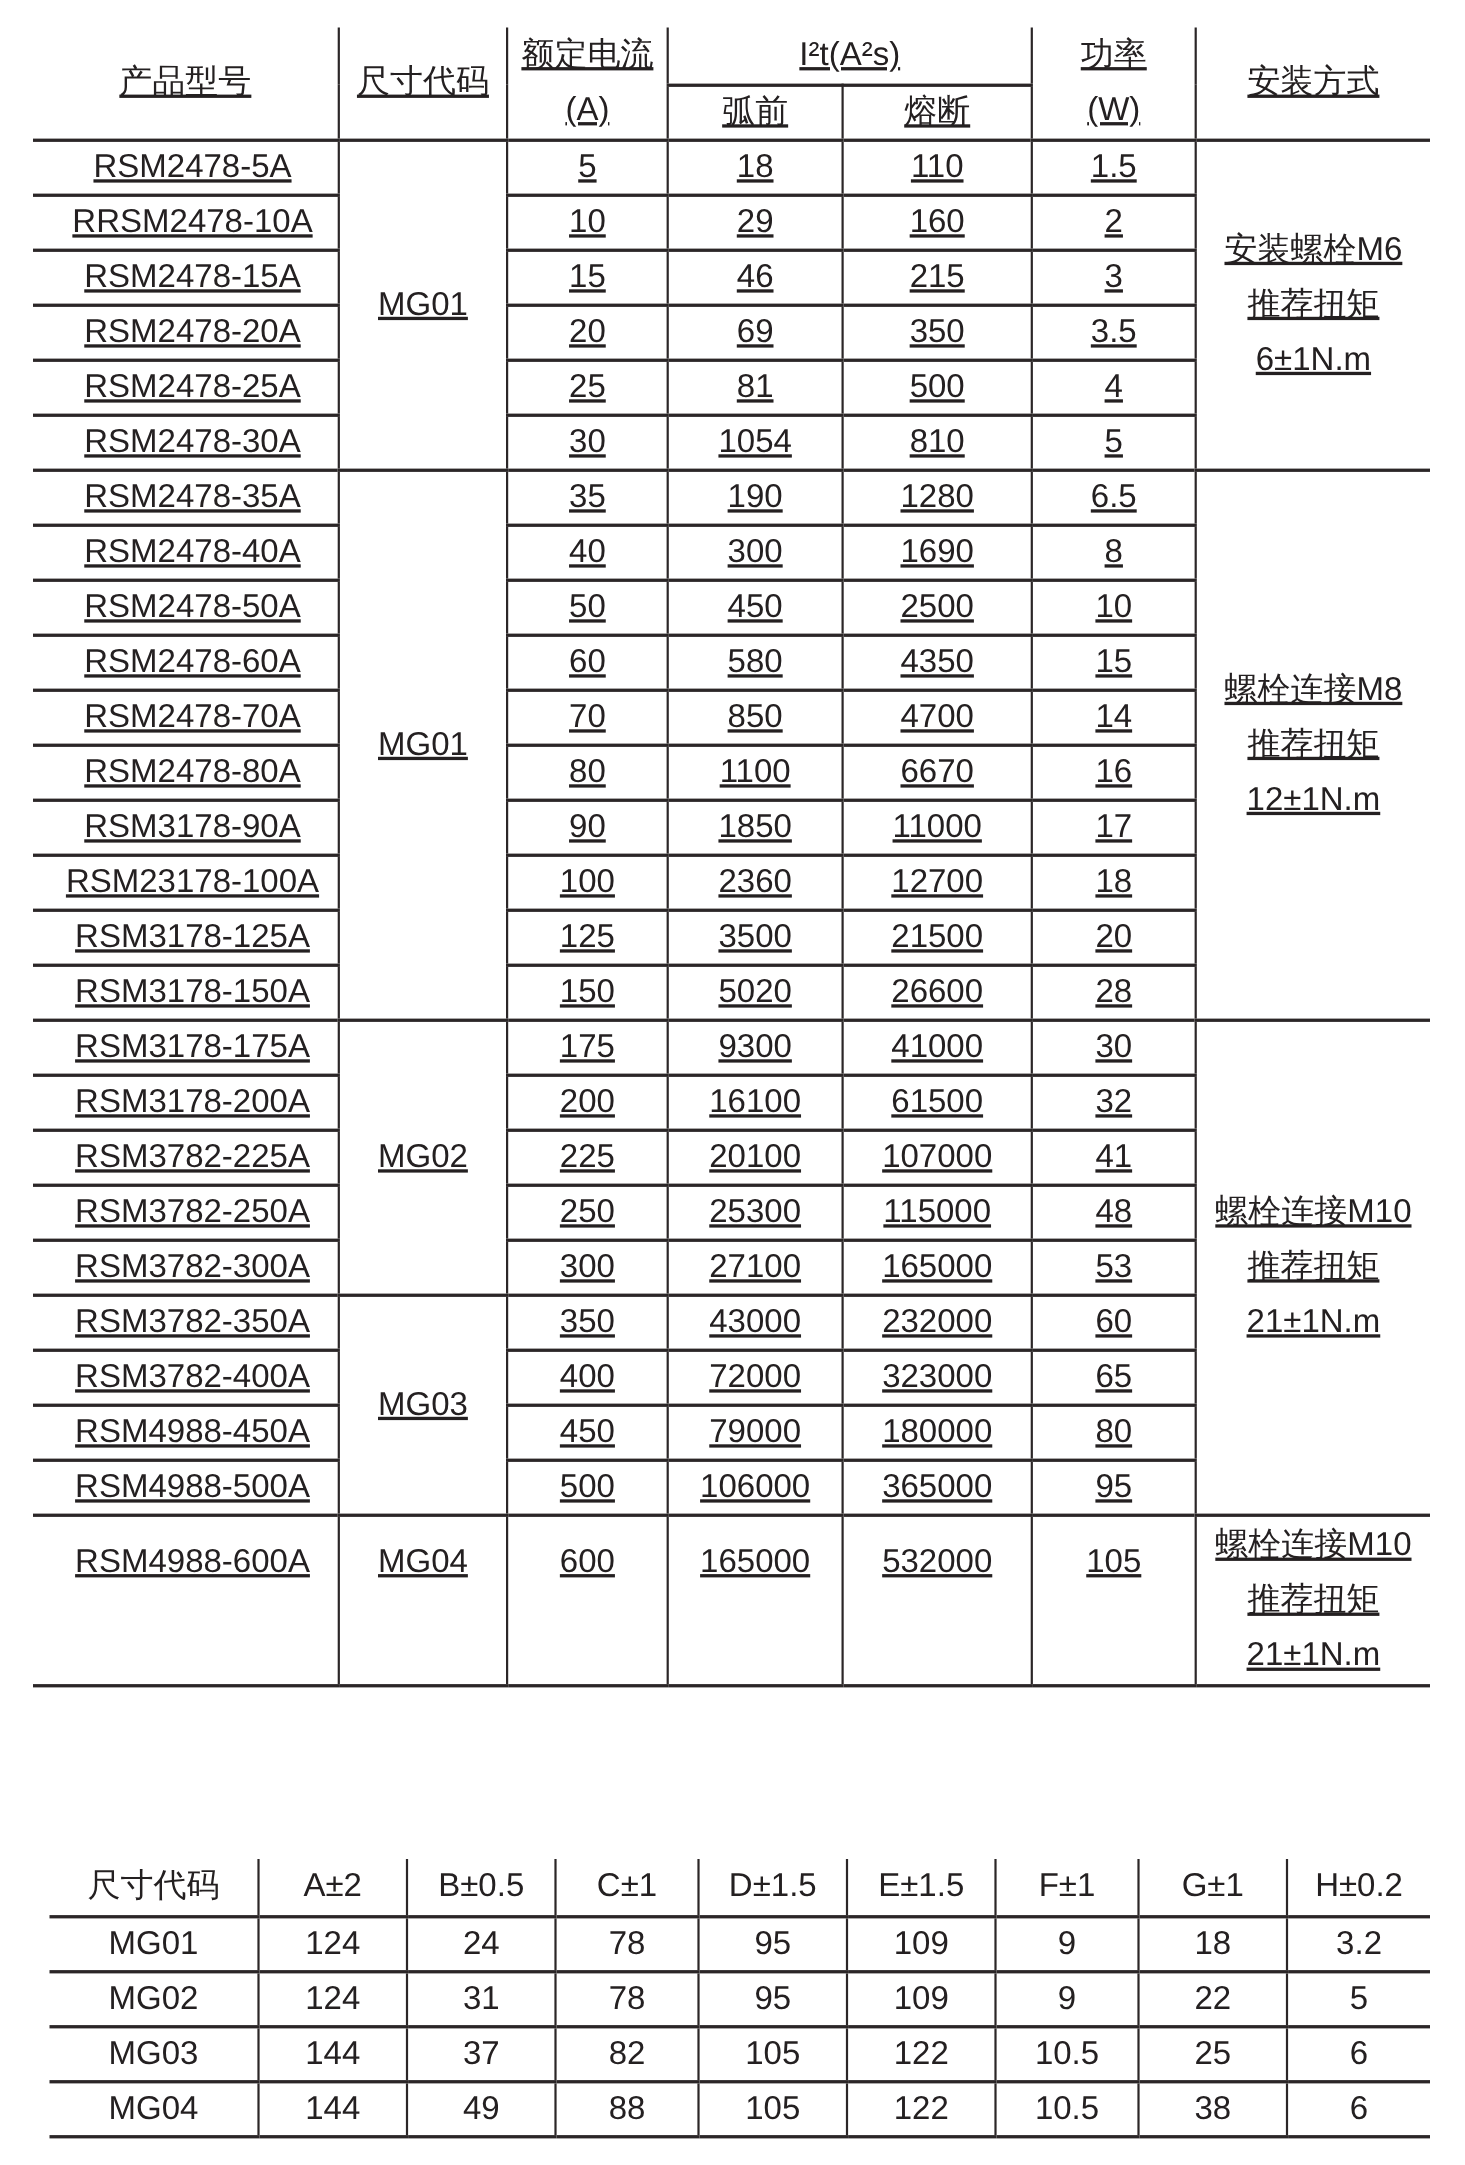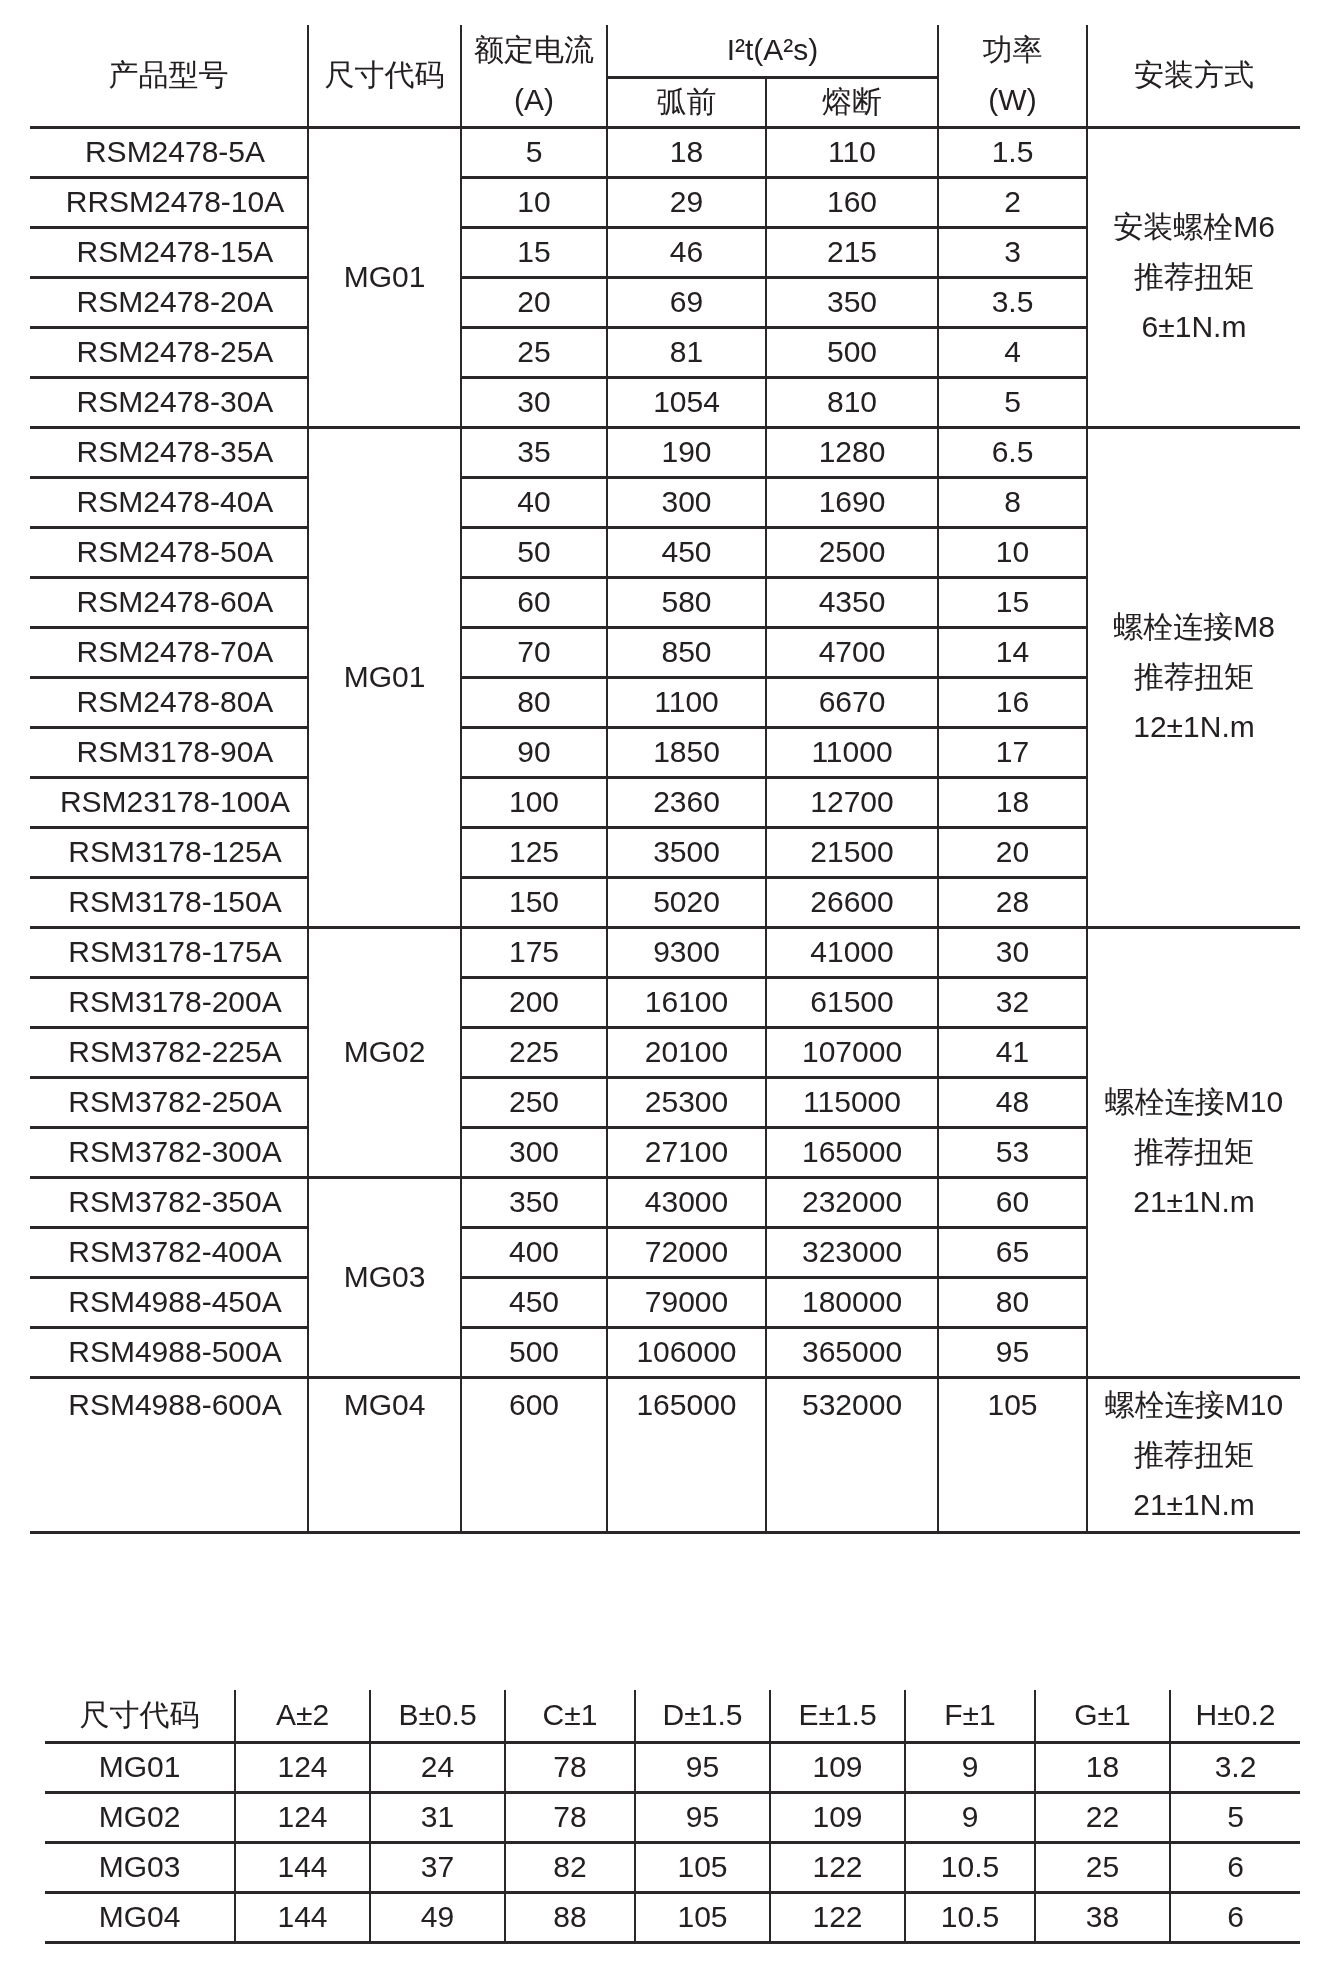--- a/index.html
+++ b/index.html
@@ -26,6 +26,7 @@
     position:absolute; left:30px; top:25px; width:1270px;
     border-top:hidden; border-left:hidden; border-right:hidden;
     border-bottom:3px solid #2b2627;
+    text-decoration:underline;
   }
   .dim-table {
     position:absolute; left:45px; top:1690px; width:1255px;

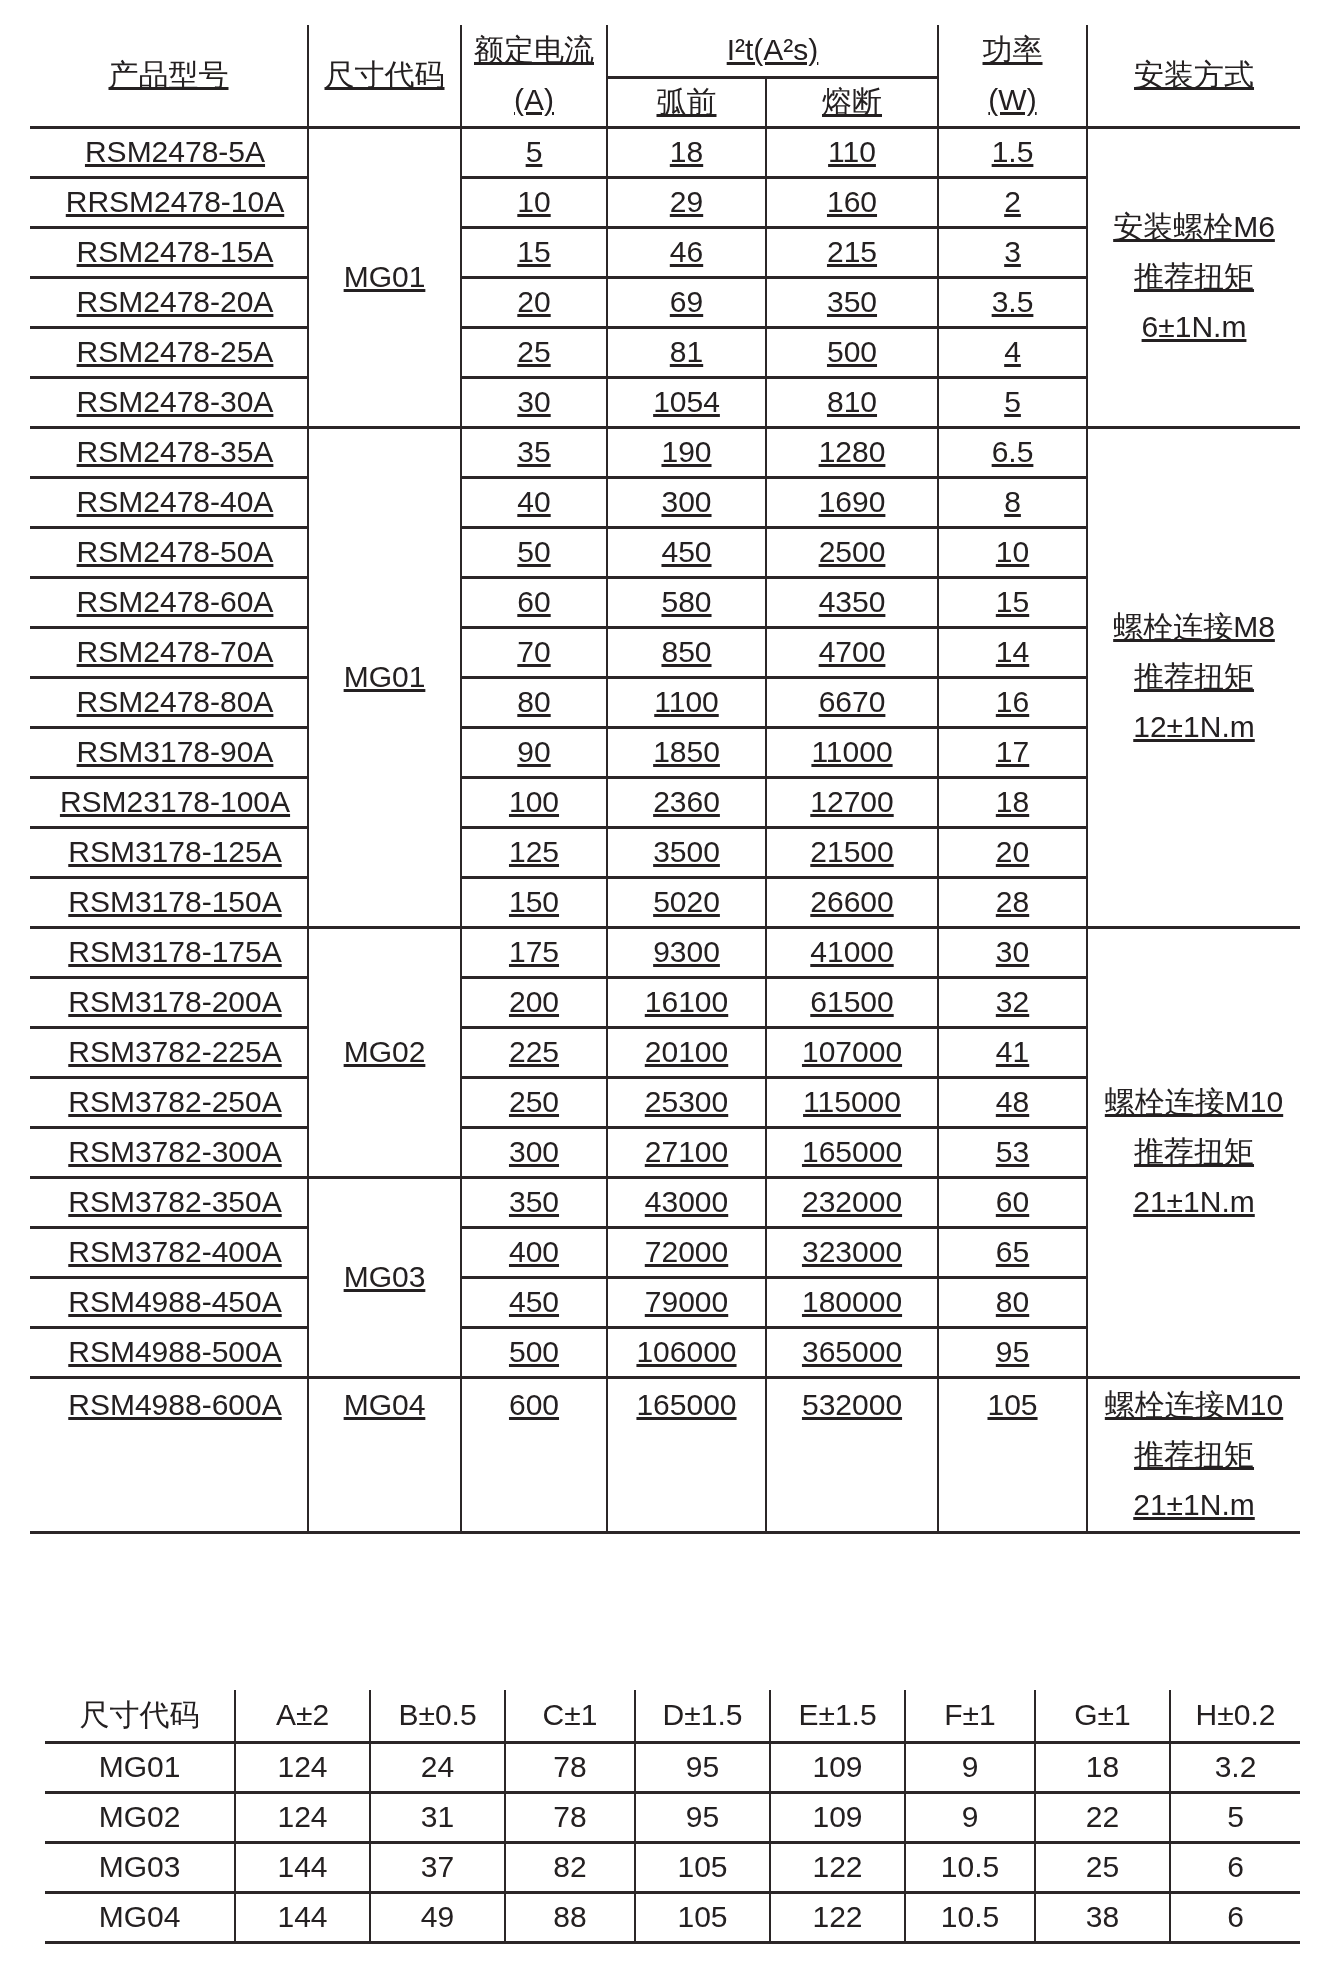--- a/index.html
+++ b/index.html
@@ -42,7 +42,7 @@
   .two-line { line-height:50px;margin-left:44px; }
   td.model { text-align:center; padding-left:13px; }
   td.mount { line-height:50px; }
-  td.top-align { vertical-align:top; padding-top:8px; }
+  td.top-align { vertical-align:top; padding-top:23px; }
 </style>
 </head>
 <body>

